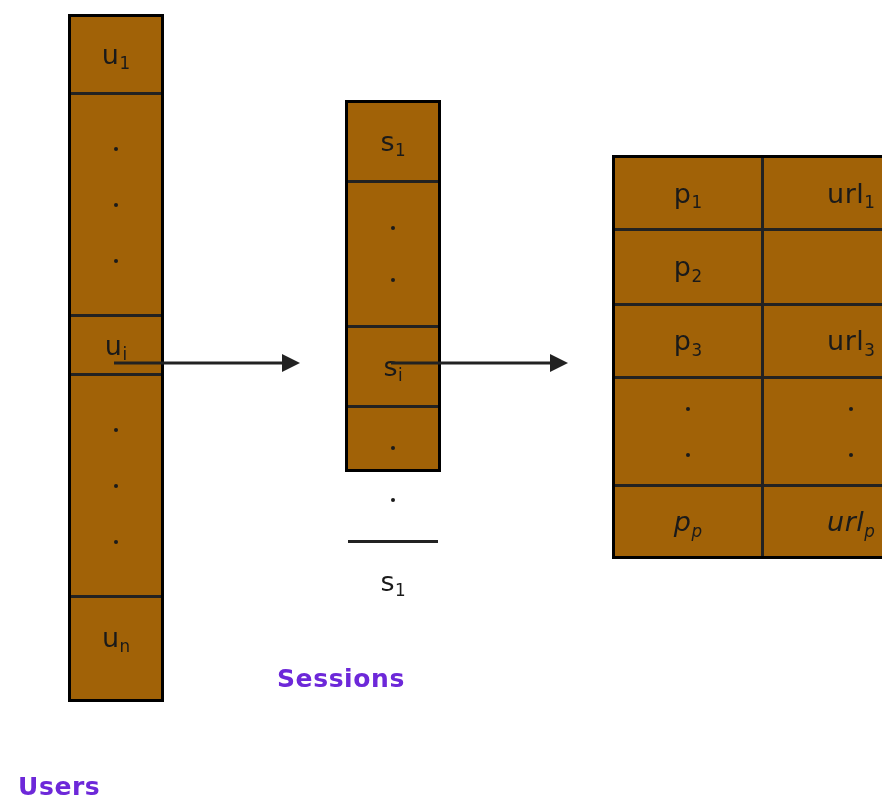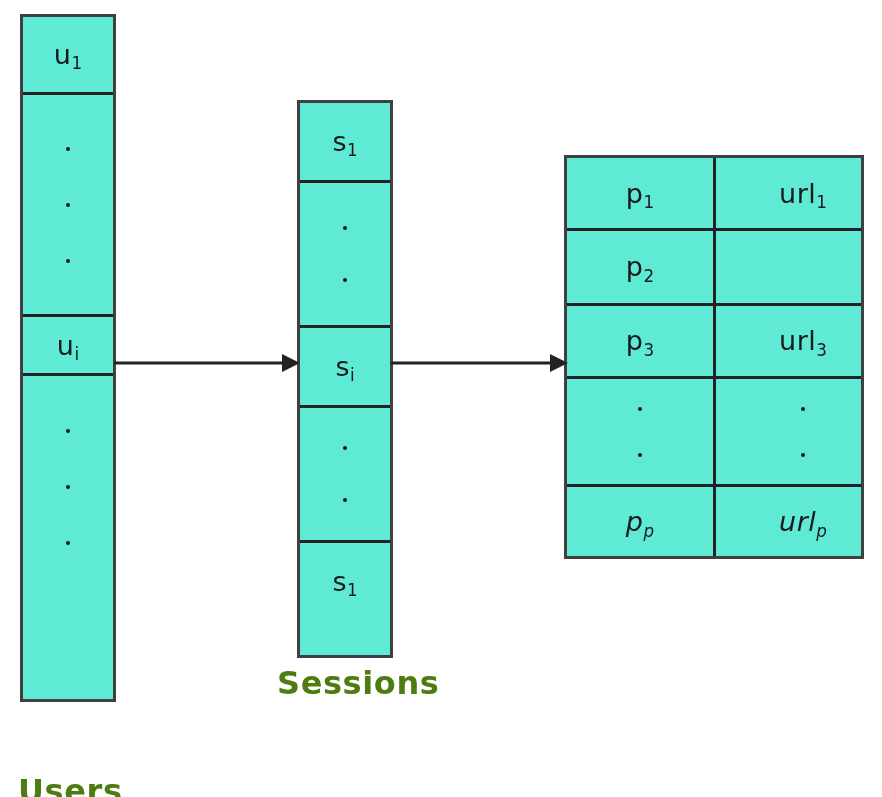--- a/index.html
+++ b/index.html
@@ -24,9 +24,10 @@
   
   .col-table {
     position: absolute;
-    border: 3px solid #404040;
-    box-sizing: border-box;
-    background: #5eead4;
+    border: 3px solid #000000;
+    box-sizing: border-box;
+    background: #a16207;
+    margin-left: 48px;
   }
   .cell {
     box-sizing: border-box;

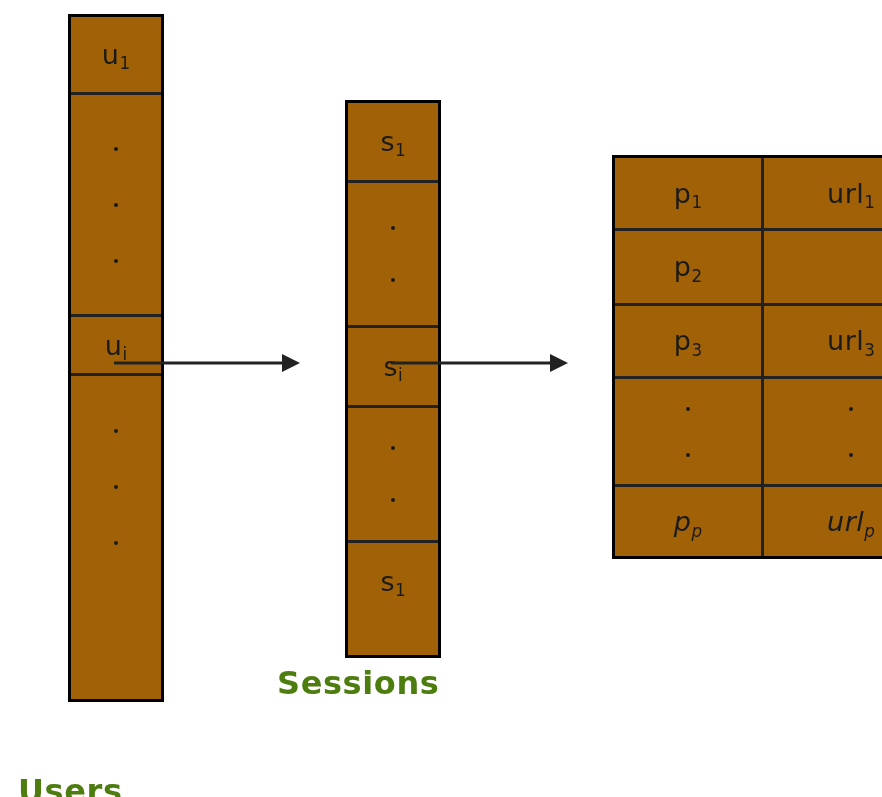--- a/index.html
+++ b/index.html
@@ -85,7 +85,7 @@
     left: 297px;
     top: 100px;
     width: 96px;
-    height: 558px;
+    height: 372px;
   }
 
   

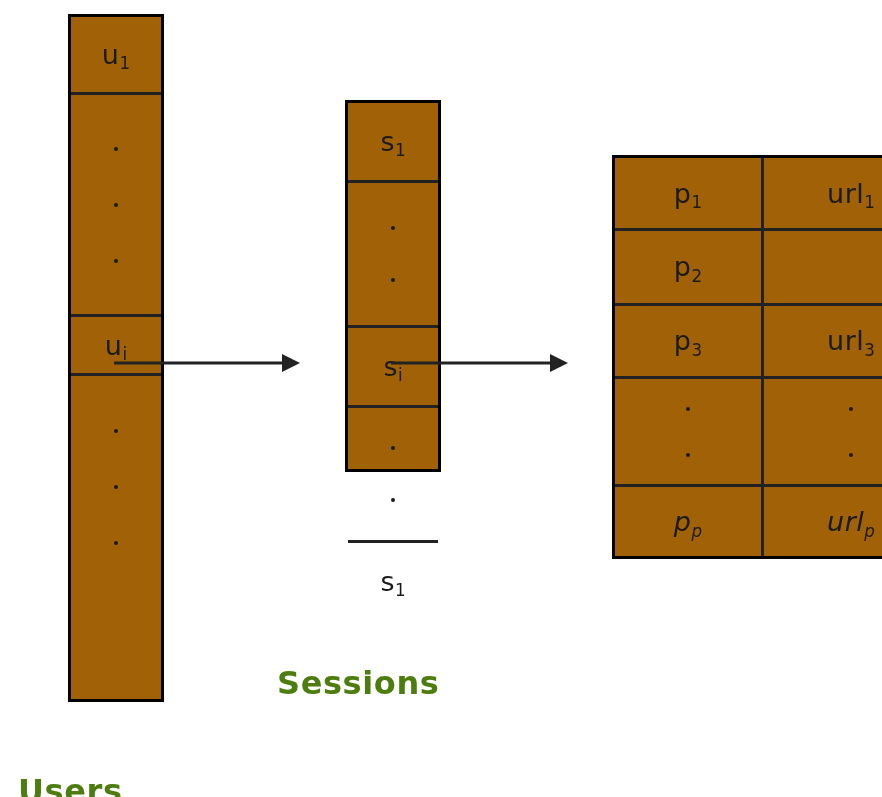--- a/index.html
+++ b/index.html
@@ -179,6 +179,9 @@
           <i></i>
       </span>
     </div>
+    <div class="cell" style="height:79px">
+      <span class="sym"><span>u</span><sub>n</sub></span>
+    </div>
   </div>
 
   <div class="col-table" id="sessions-column">

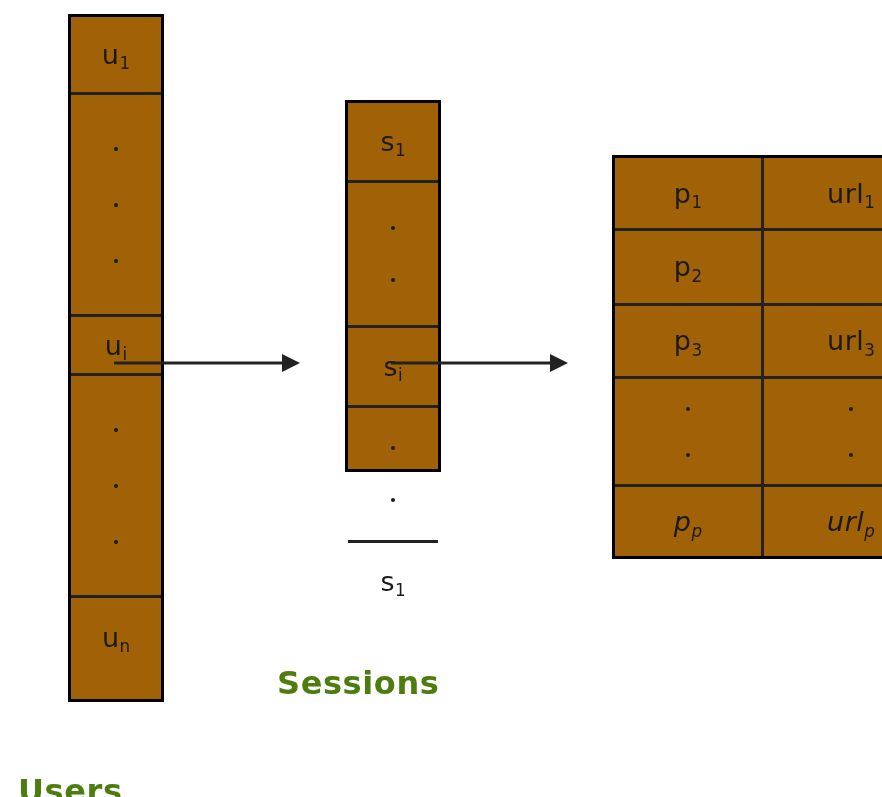--- a/index.html
+++ b/index.html
@@ -144,9 +144,9 @@
     position: absolute;
     font-family: "DejaVu Sans", sans-serif;
     font-weight: bold;
-    font-size: 32px;
+    font-size: 25px;
     letter-spacing: 0.6px;
-    color: #4d7c0f;
+    color: #6d28d9;
     white-space: nowrap;
   }
   #users-caption    { left: 18px;  top: 772px; }

